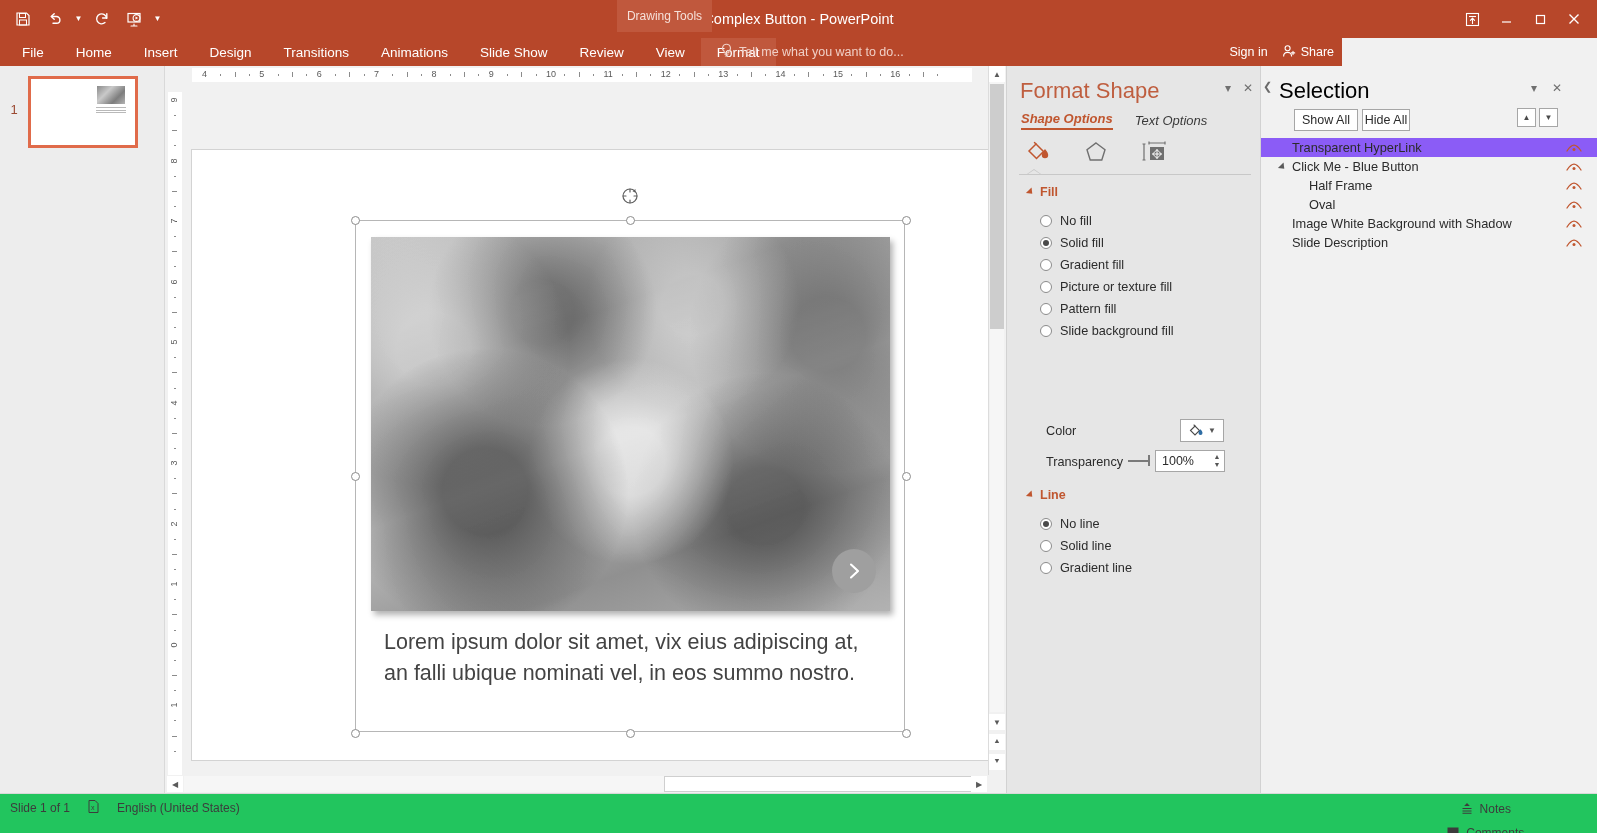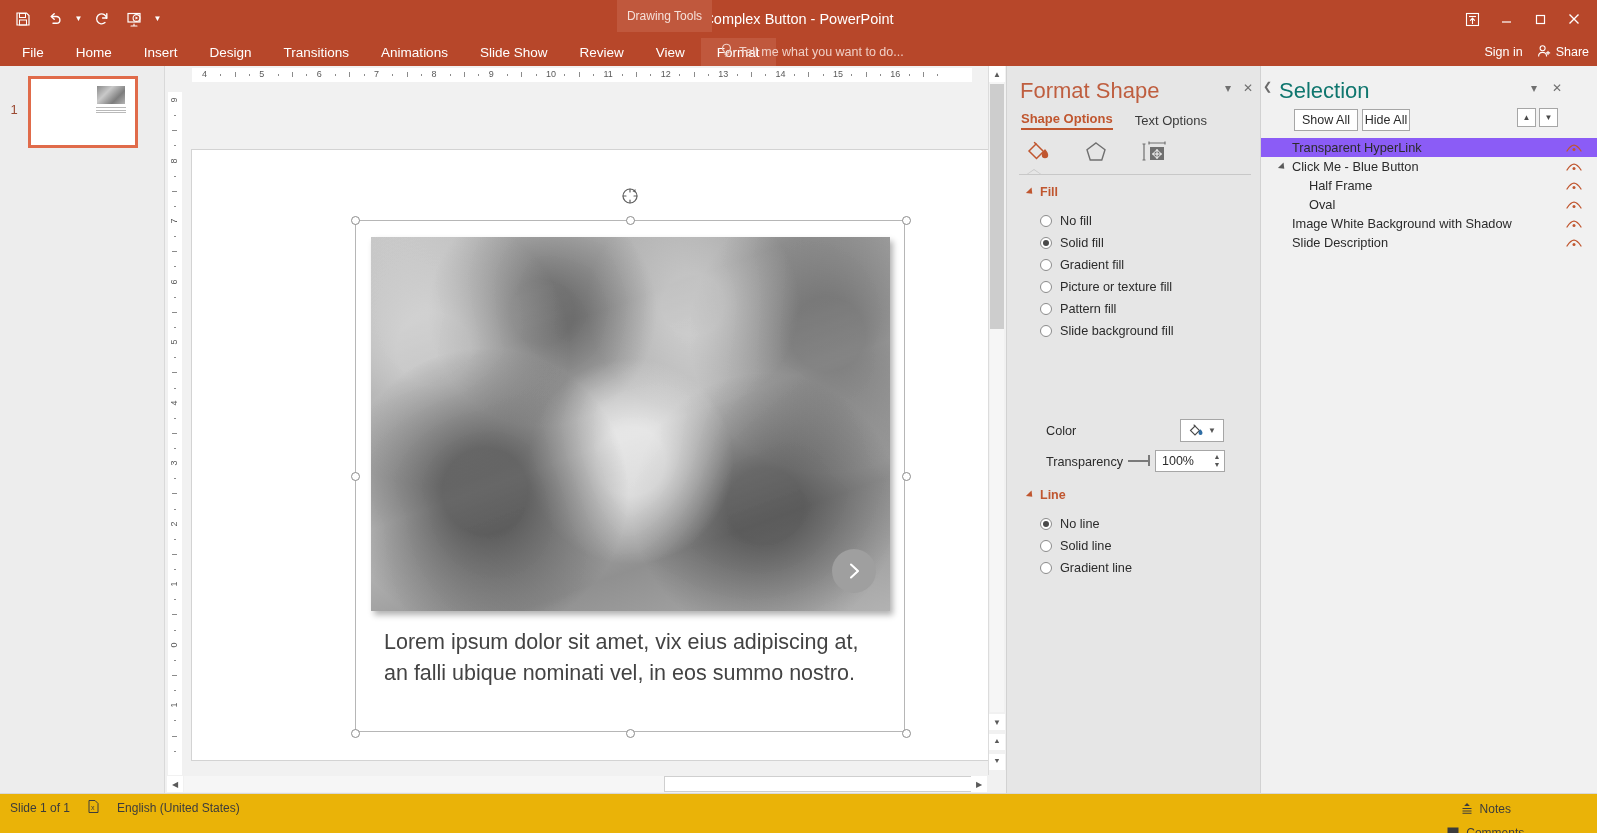--- a/index.html
+++ b/index.html
@@ -64,7 +64,7 @@
   
   .tabrow {
     position: absolute; left: 0; top: 38px;
-    width: 1597px; height: 28px;
+    width: 1342px; height: 28px;
     background: #b7472a;
   }
   .tabs {

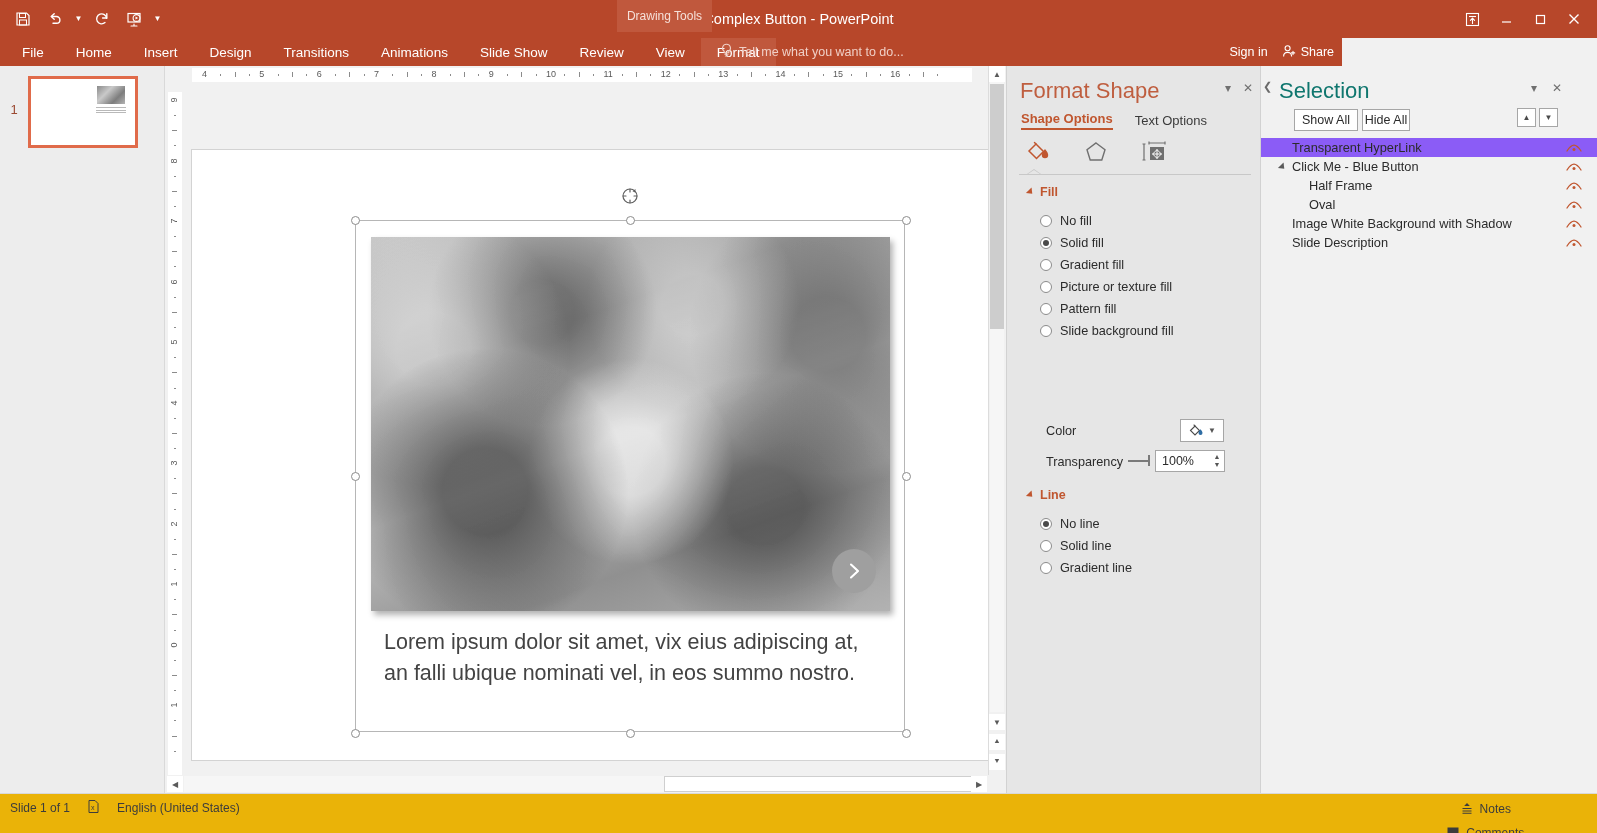--- a/index.html
+++ b/index.html
@@ -377,7 +377,7 @@
   }
   .sel-title {
     position: absolute; left: 18px; top: 12px;
-    color: #0f766e; font-size: 22px;
+    color: #000000; font-size: 22px;
   }
   .sel-btn {
     position: absolute; top: 43px;

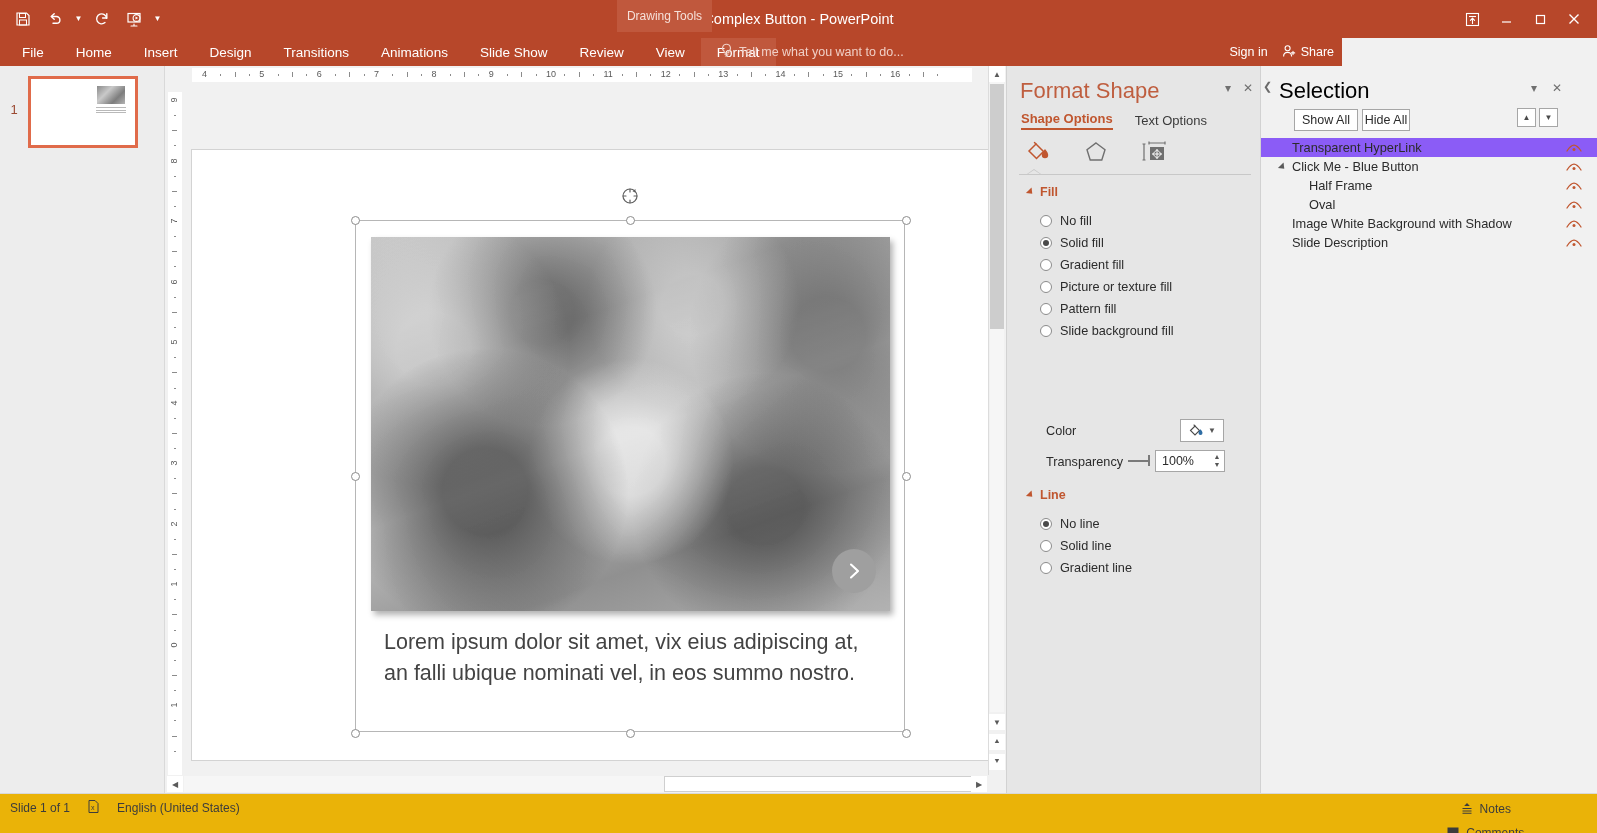--- a/index.html
+++ b/index.html
@@ -282,7 +282,7 @@
     position: absolute; left: 14px; top: 45px;
     display: flex; gap: 22px; align-items: center;
   }
-  .subtab { font-size: 13px; color: #3b3b3b; }
+  .subtab { font-size: 13px; color: #3b3b3b; font-style: italic; }
   .subtab.active { color: #c0562f; font-weight: bold; }
   .subtab.active::after {
     content: ""; display: block; height: 2px; background: #c0562f;

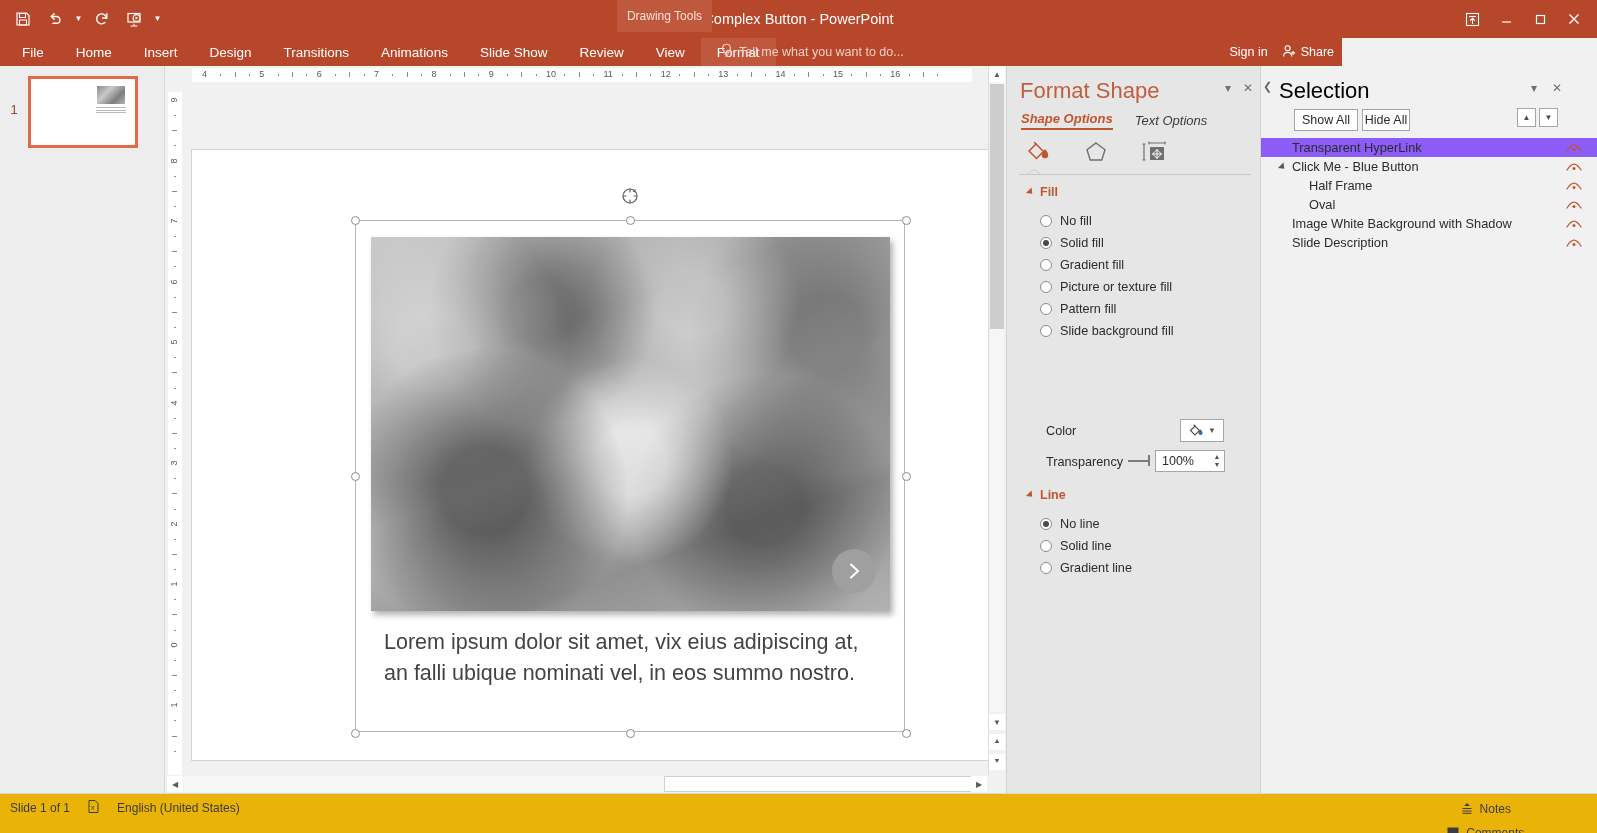--- a/index.html
+++ b/index.html
@@ -416,7 +416,7 @@
   .statusbar {
     position: absolute; left: 0; top: 793px;
     width: 1597px; height: 40px;
-    background: #eab308;
+    background: #22c55e;
     border-top: 1px solid #d9d9d9;
   }
   .sb-left {

